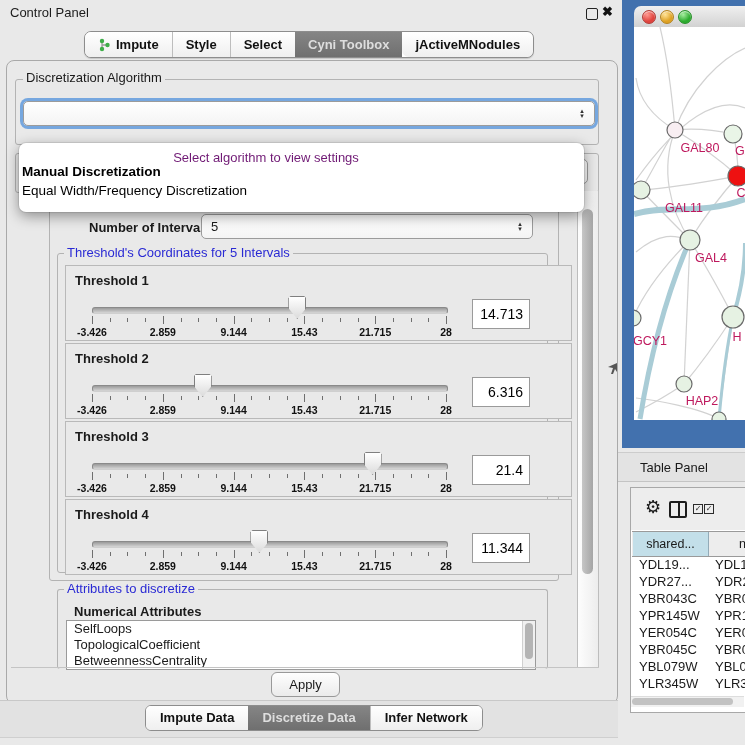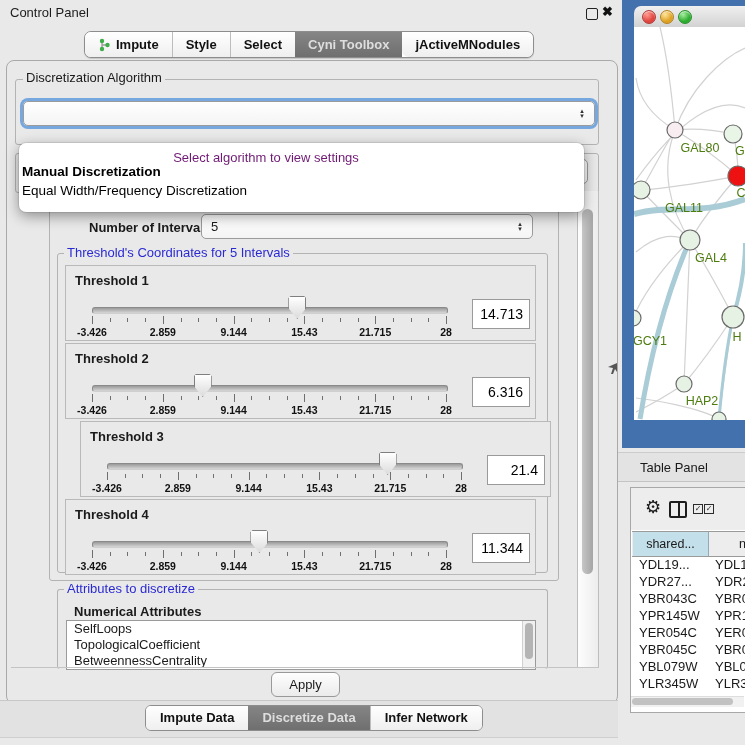--- a/index.html
+++ b/index.html
@@ -101,7 +101,7 @@
   #light-yellow{left:26px;background:radial-gradient(circle at 35% 30%,#ffe49a,#dea123 60%);border:1px solid #b3831e;}
   #light-green{left:44px;background:radial-gradient(circle at 35% 30%,#a6eea0,#2dac2f 60%);border:1px solid #278f28;}
   #net-canvas{left:12px;top:27px;width:111px;height:393px;background:#fff;overflow:hidden;position:absolute;}
-  .node-label{position:absolute;transform:translateX(-50%);font-size:12.5px;color:#4d7c0f;white-space:nowrap;}
+  .node-label{position:absolute;transform:translateX(-50%);font-size:12.5px;color:#be185d;white-space:nowrap;}
 
   
   #tp-bar{left:618px;top:452px;width:127px;height:28px;background:#e3e3e3;border-top:1px solid #cccccc;

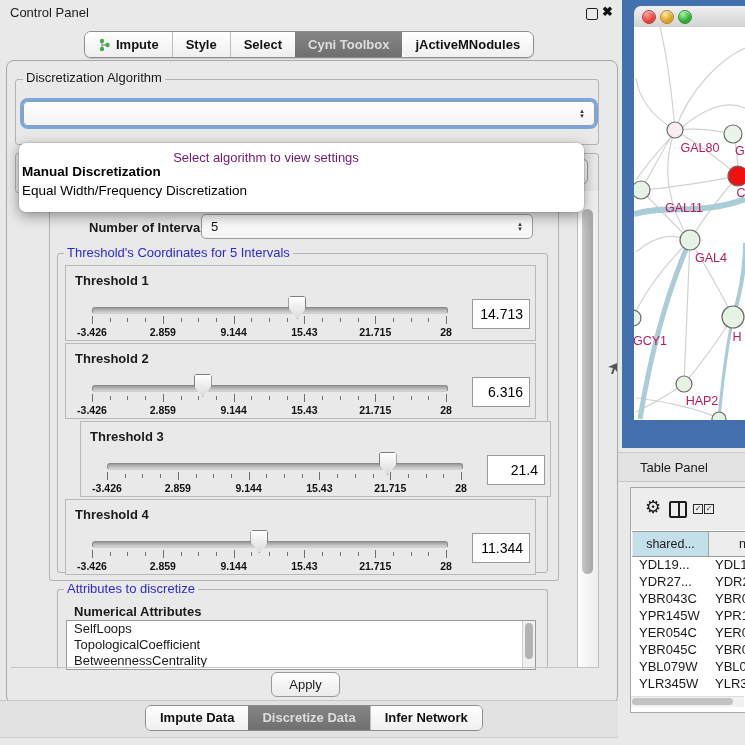--- a/index.html
+++ b/index.html
@@ -54,7 +54,7 @@
            background:linear-gradient(90deg,#c6c6c6,#a5a5a5);}
 
   
-  .th-row{position:absolute;left:58px;width:469px;height:74px;border:1px solid #b9b9b9;background:#e9e9e9;}
+  .th-row{position:absolute;left:58px;width:469px;height:74px;border:1px solid #b9b9b9;background:#e9e9e9;padding-left:36px;}
   .th-label{position:absolute;left:9px;top:7px;font-size:13px;font-weight:bold;}
   .track{position:absolute;left:26px;top:41px;width:354px;height:5px;border-radius:3px;
          background:linear-gradient(#9a9a9a,#d6d6d6);border:1px solid #8a8a8a;border-bottom-color:#cfcfcf;}

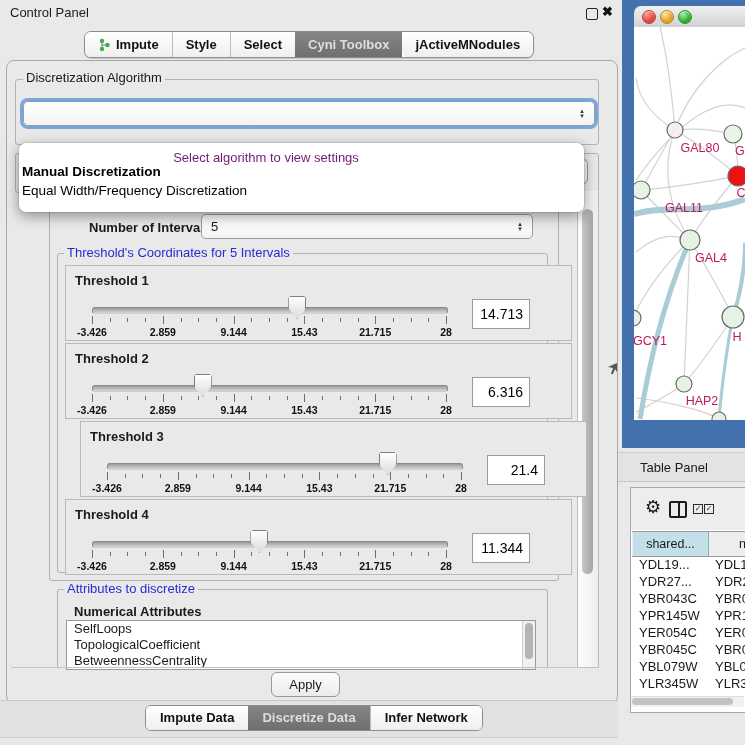--- a/index.html
+++ b/index.html
@@ -288,7 +288,7 @@
           </div>
     <input class="th-value" readonly="" value="6.316" style="">
   </div>
-        <div class="th-row" style="top: 360px; margin-left: 15px;">
+        <div class="th-row" style="top: 360px;">
     <div class="th-label">Threshold 3</div>
     <div class="track"></div>
     <div class="thumb" style="left: 297.654px;"></div>

